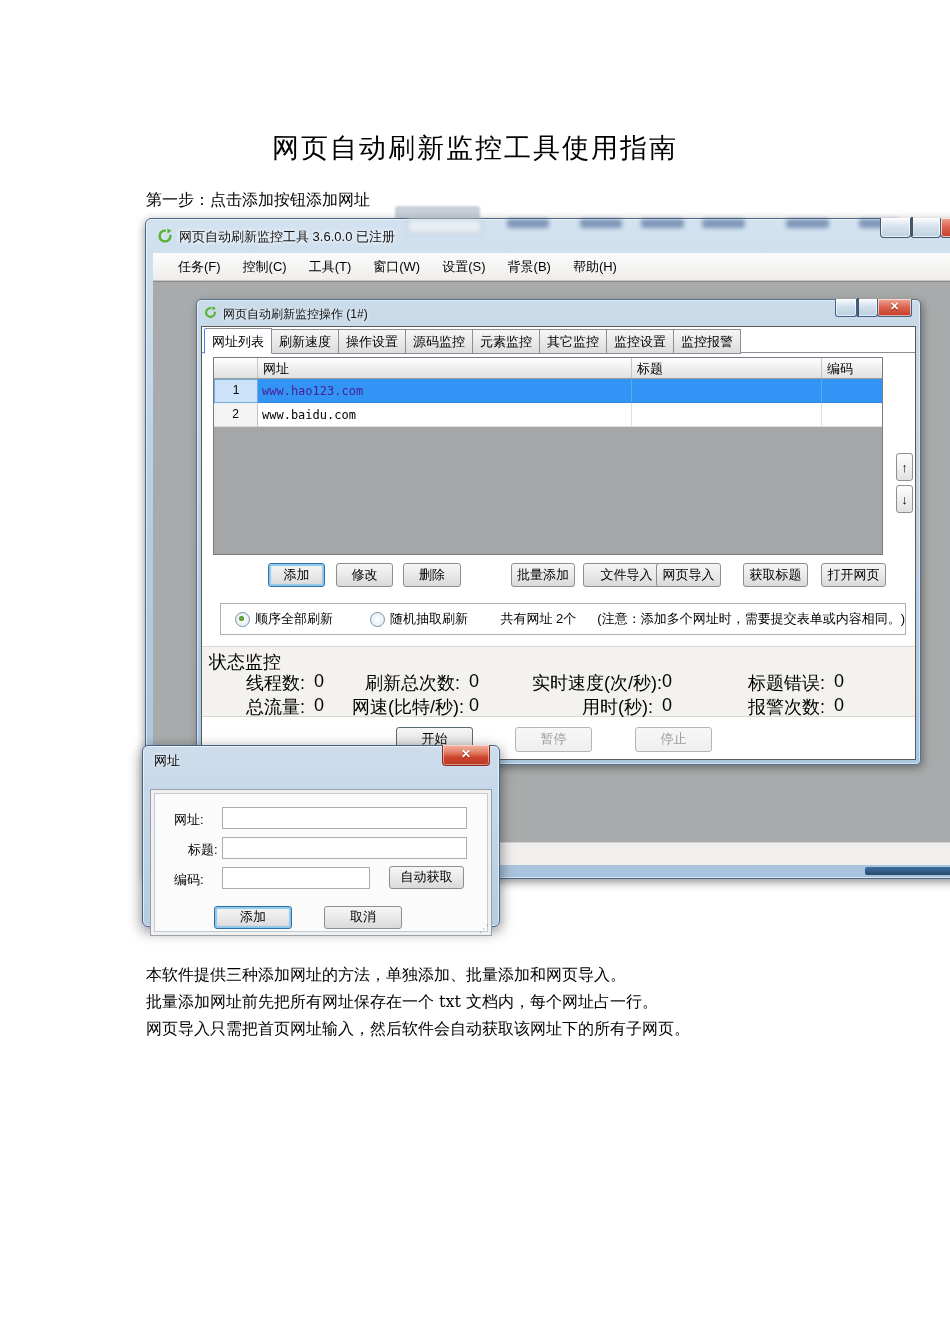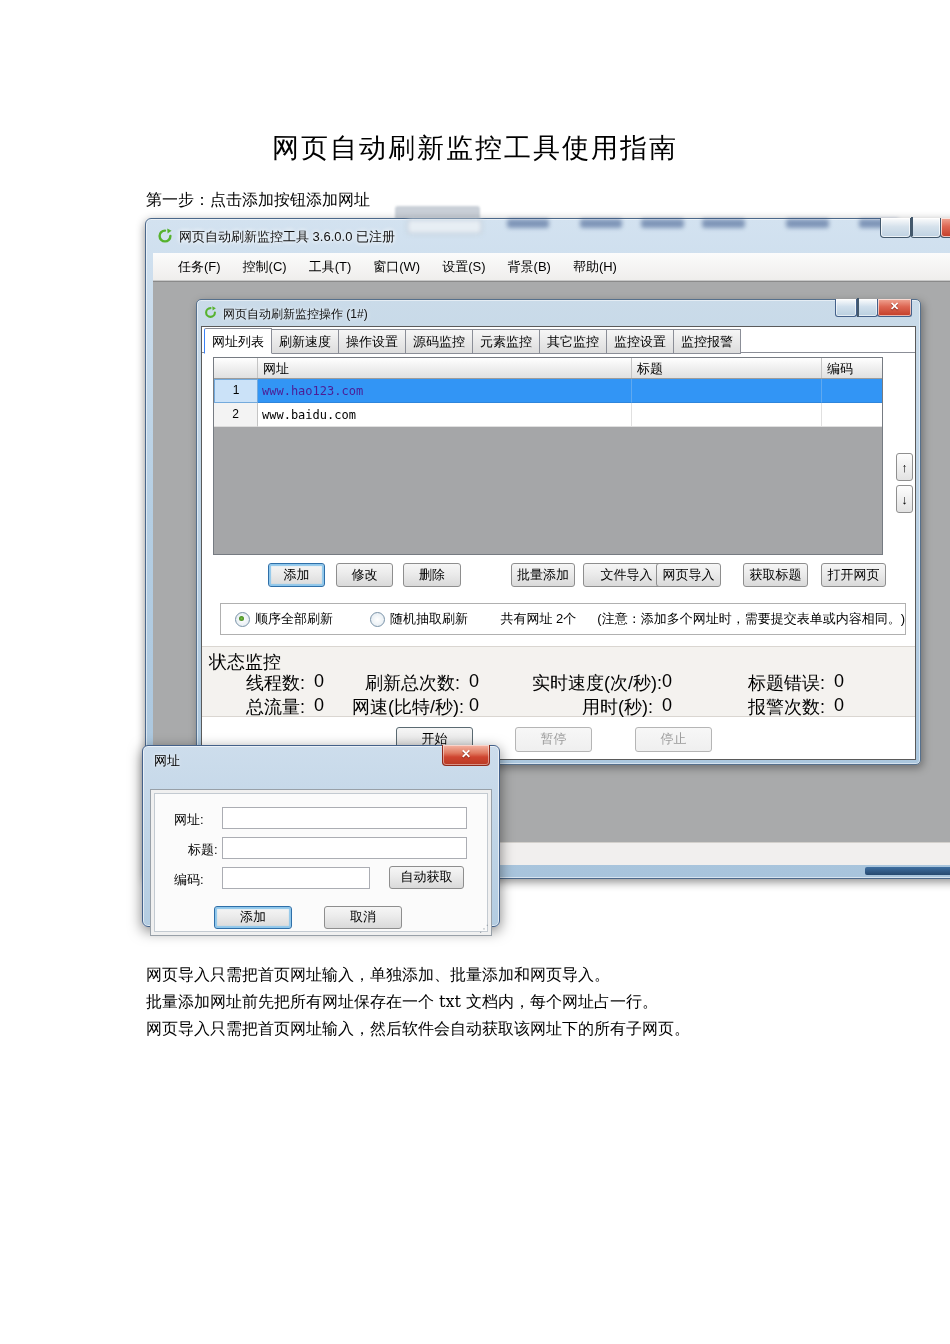--- a/index.html
+++ b/index.html
@@ -134,7 +134,7 @@
 <div class="doc-title">网页自动刷新监控工具使用指南</div>
 <div class="doc-step">第一步：点击添加按钮添加网址</div>
 <div class="doc-notes">
-  <div>网页导入只需把首页网址输入，单独添加、批量添加和网页导入。</div>
+  <div>本软件提供三种添加网址的方法，单独添加、批量添加和网页导入。</div>
   <div>批量添加网址前先把所有网址保存在一个 txt 文档内，每个网址占一行。</div>
   <div>网页导入只需把首页网址输入，然后软件会自动获取该网址下的所有子网页。</div>
 </div>

